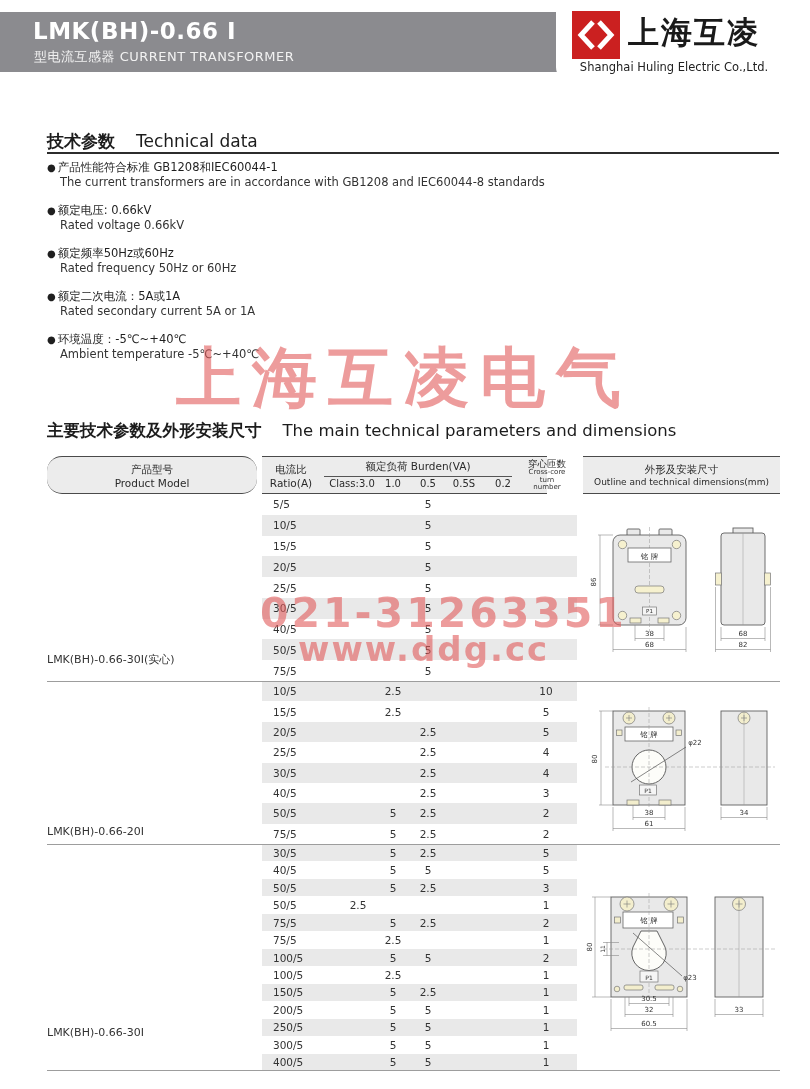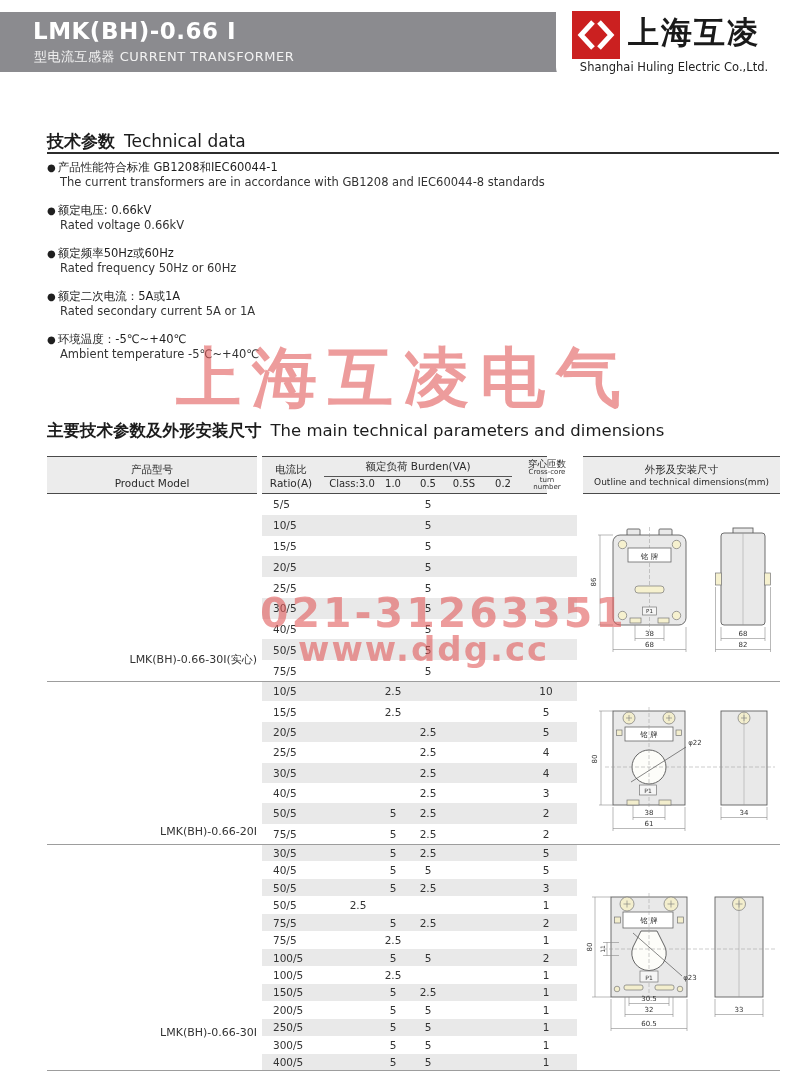--- a/index.html
+++ b/index.html
@@ -18,7 +18,7 @@
   
   .sec-title{position:absolute;left:47px;font-size:17px;color:#1c1c1c;white-space:nowrap;}
   .sec-title .cn{font-weight:bold;margin-right:9px;}
-  .sec-title .en{font-weight:normal;}
+  .sec-title .en{font-weight:normal;margin-left:12px;}
   .tech-rule{position:absolute;left:47px;top:152px;width:732px;height:2px;background:#2c2c2c;}
   .bullets{position:absolute;left:47px;top:160px;width:560px;}
   .bullet-item{height:43px;}

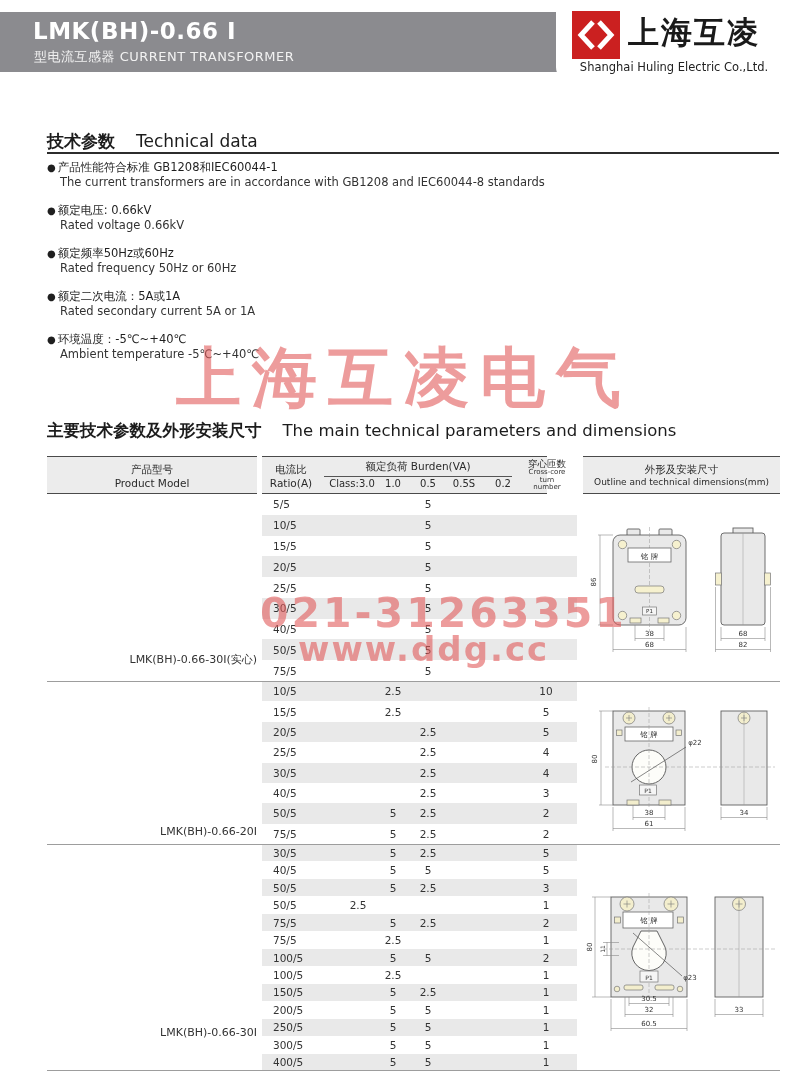--- a/index.html
+++ b/index.html
@@ -34,7 +34,7 @@
 
   
   .hbox{position:absolute;top:456px;height:38px;background:#ececec;border-top:1px solid #4a4a4a;border-bottom:1px solid #4a4a4a;box-sizing:border-box;}
-  .hbox.b1{left:47px;width:210px;}
+  .hbox.b1{left:47px;width:210px;border-radius:15px;}
   .hbox.b2{left:262px;width:285px;}
   .hbox.b3{left:583px;width:197px;}
   .hc{position:absolute;text-align:center;color:#2a2a2a;}

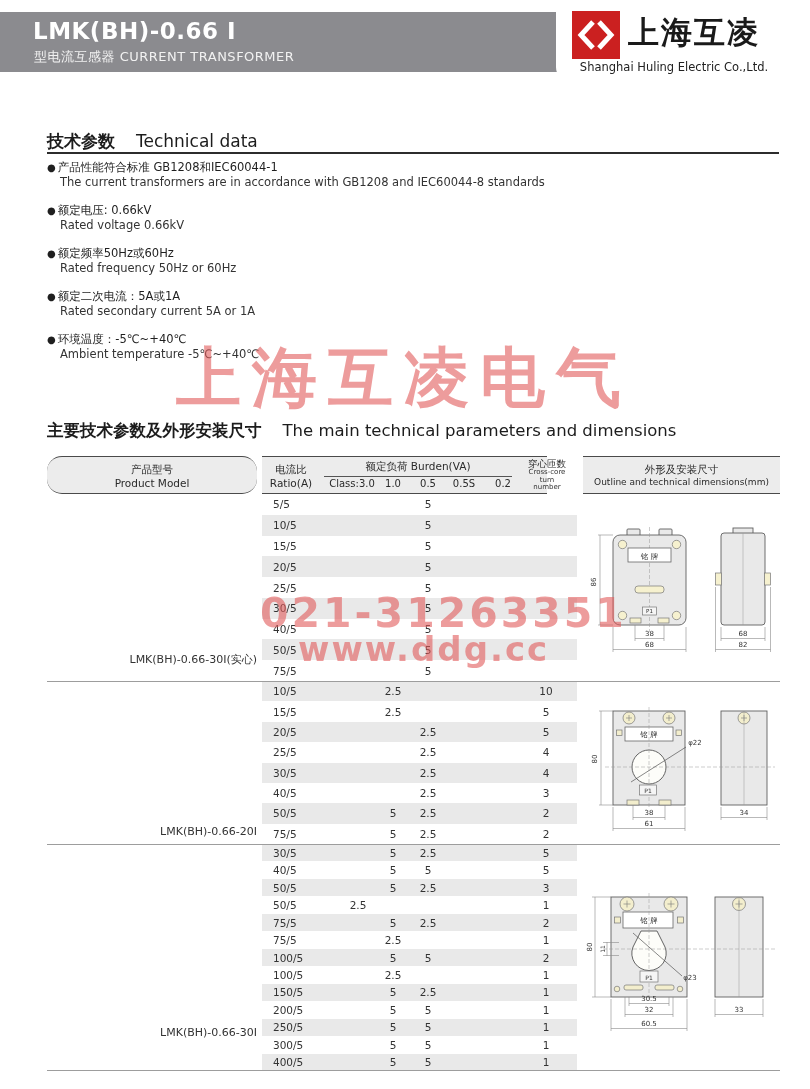--- a/index.html
+++ b/index.html
@@ -57,7 +57,7 @@
   .cell{position:absolute;top:50%;transform:translate(-50%,-50%);font-size:10.5px;color:#333;}
   .cell.ratio{left:11px;transform:translateY(-50%);}
 
-  .prodcol-label{position:absolute;left:47px;width:210px;text-align:right;font-size:11px;color:#333;}
+  .prodcol-label{position:absolute;left:47px;width:210px;text-align:left;font-size:11px;color:#333;}
   .gdiv{position:absolute;left:47px;width:733px;height:1px;background:#9d9d9d;}
 
   .drawing{position:absolute;left:583px;width:197px;}

